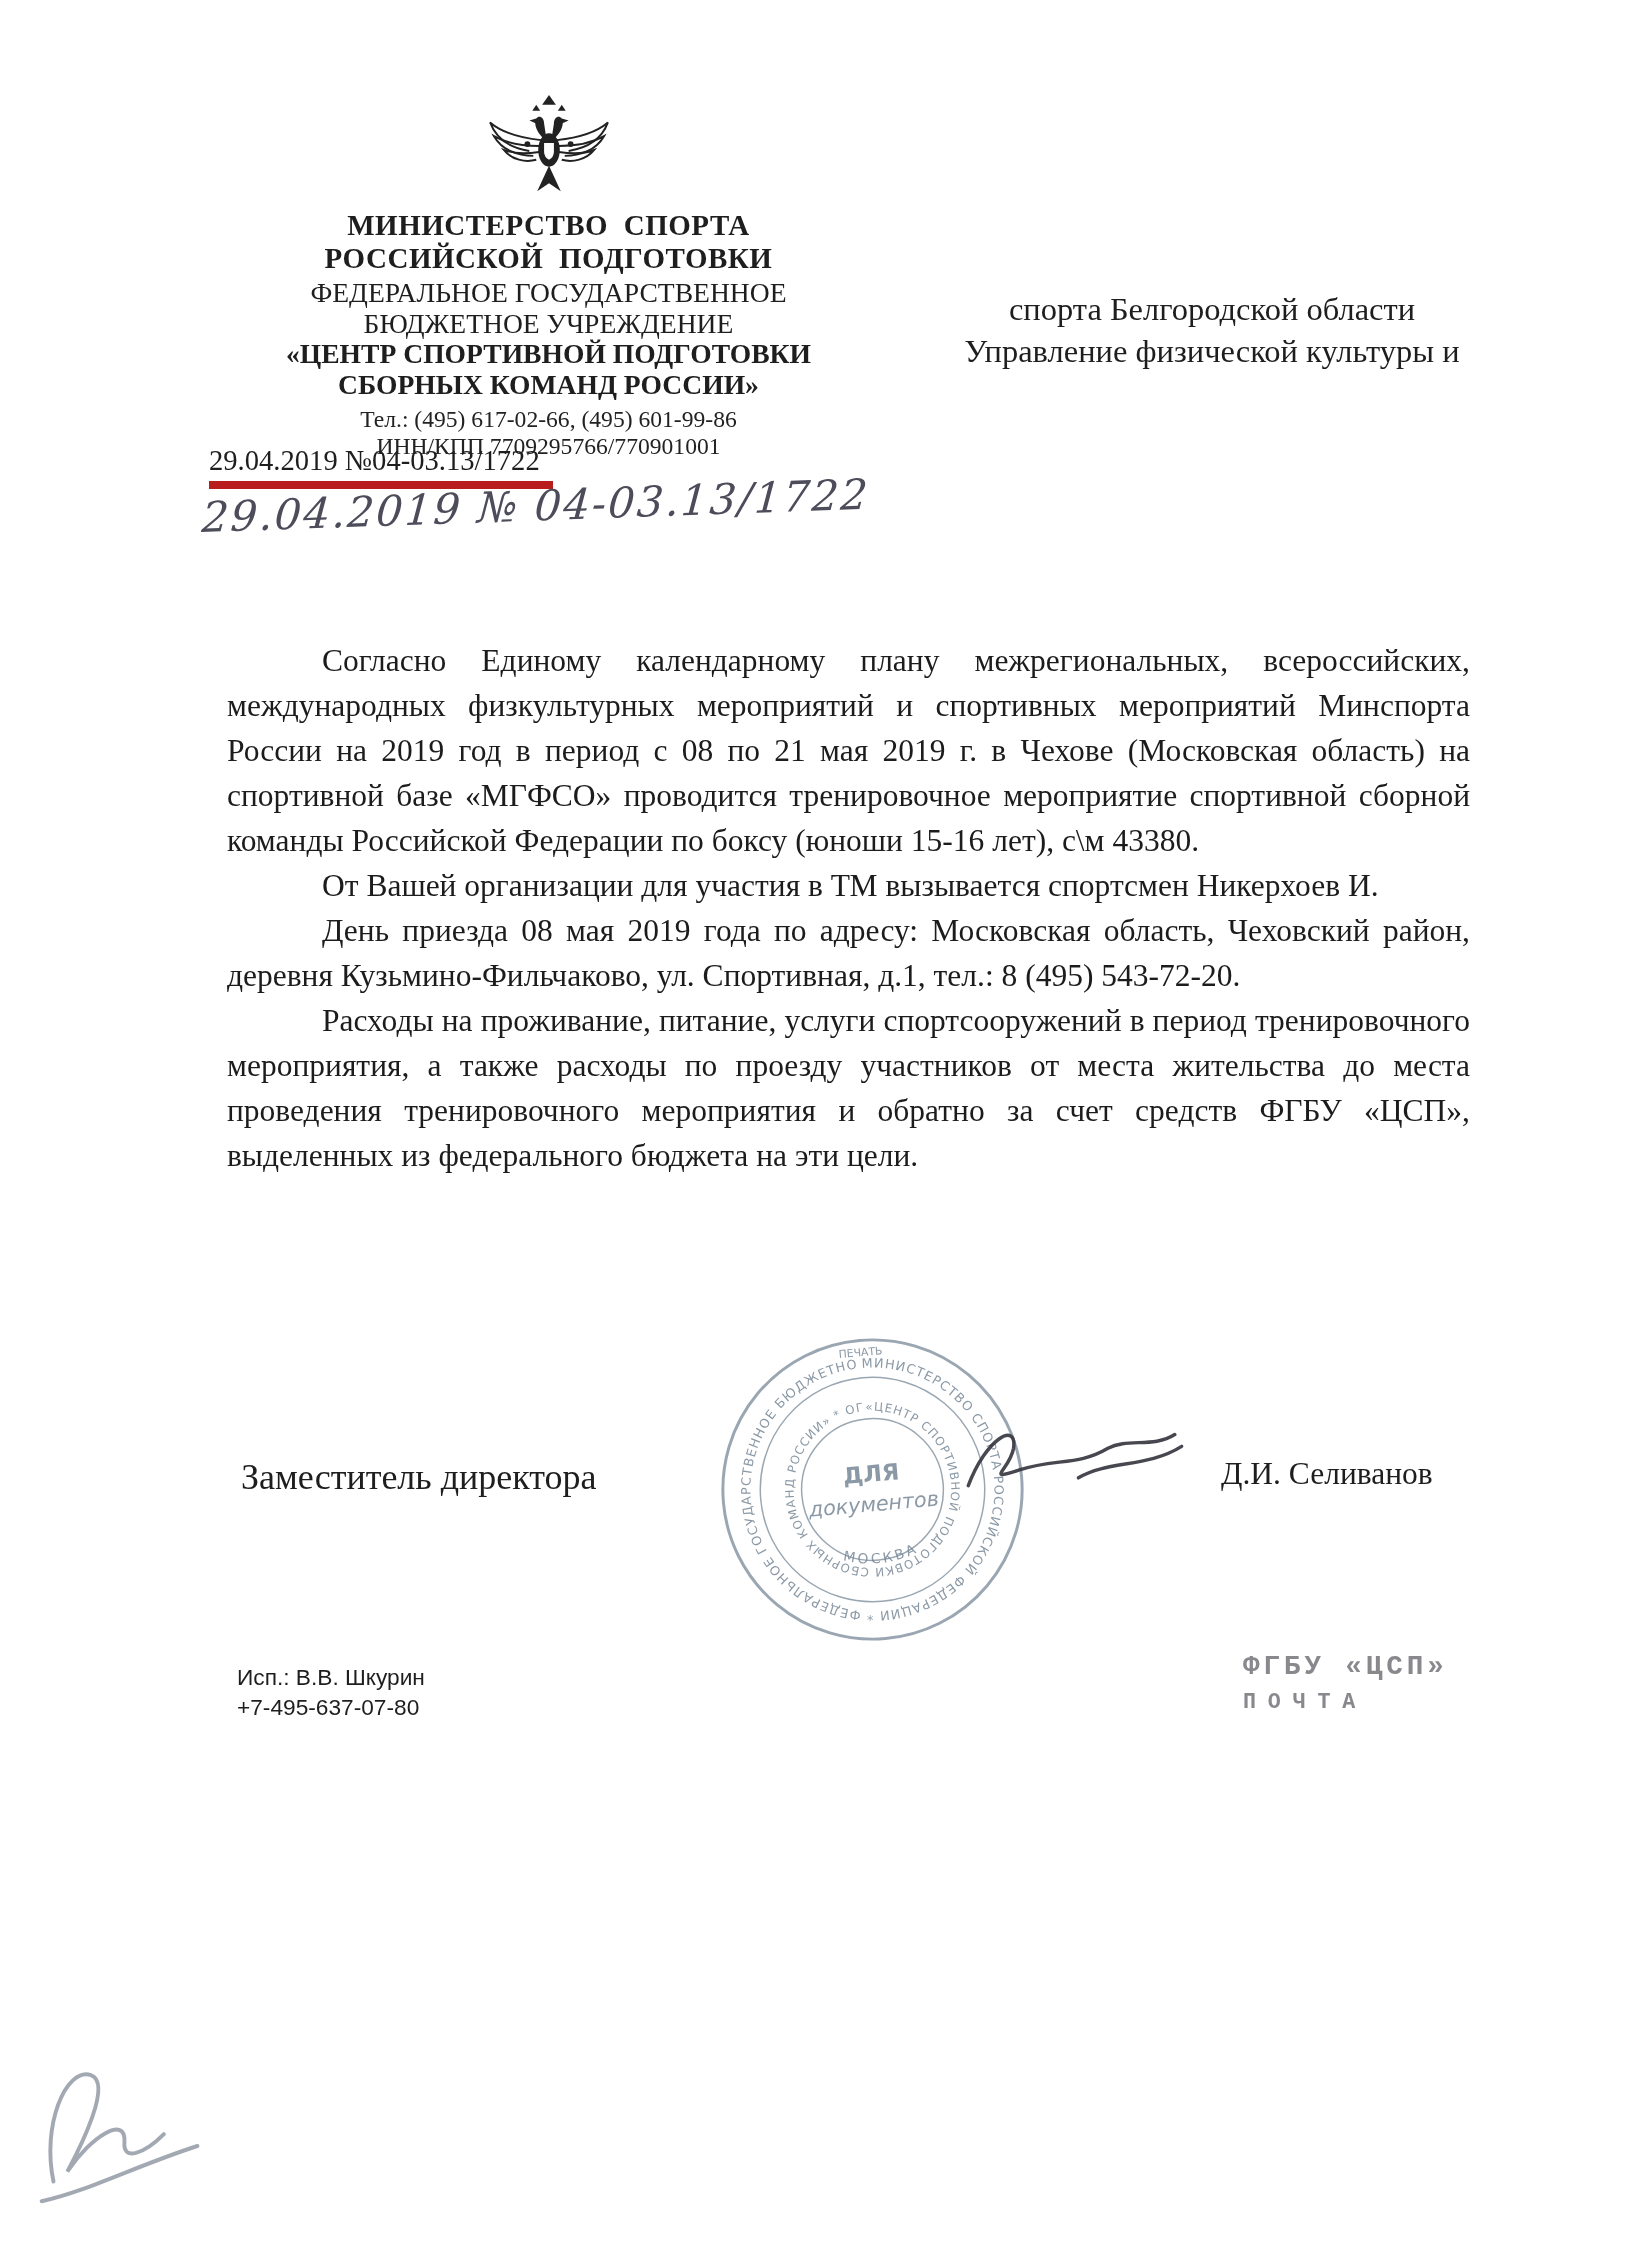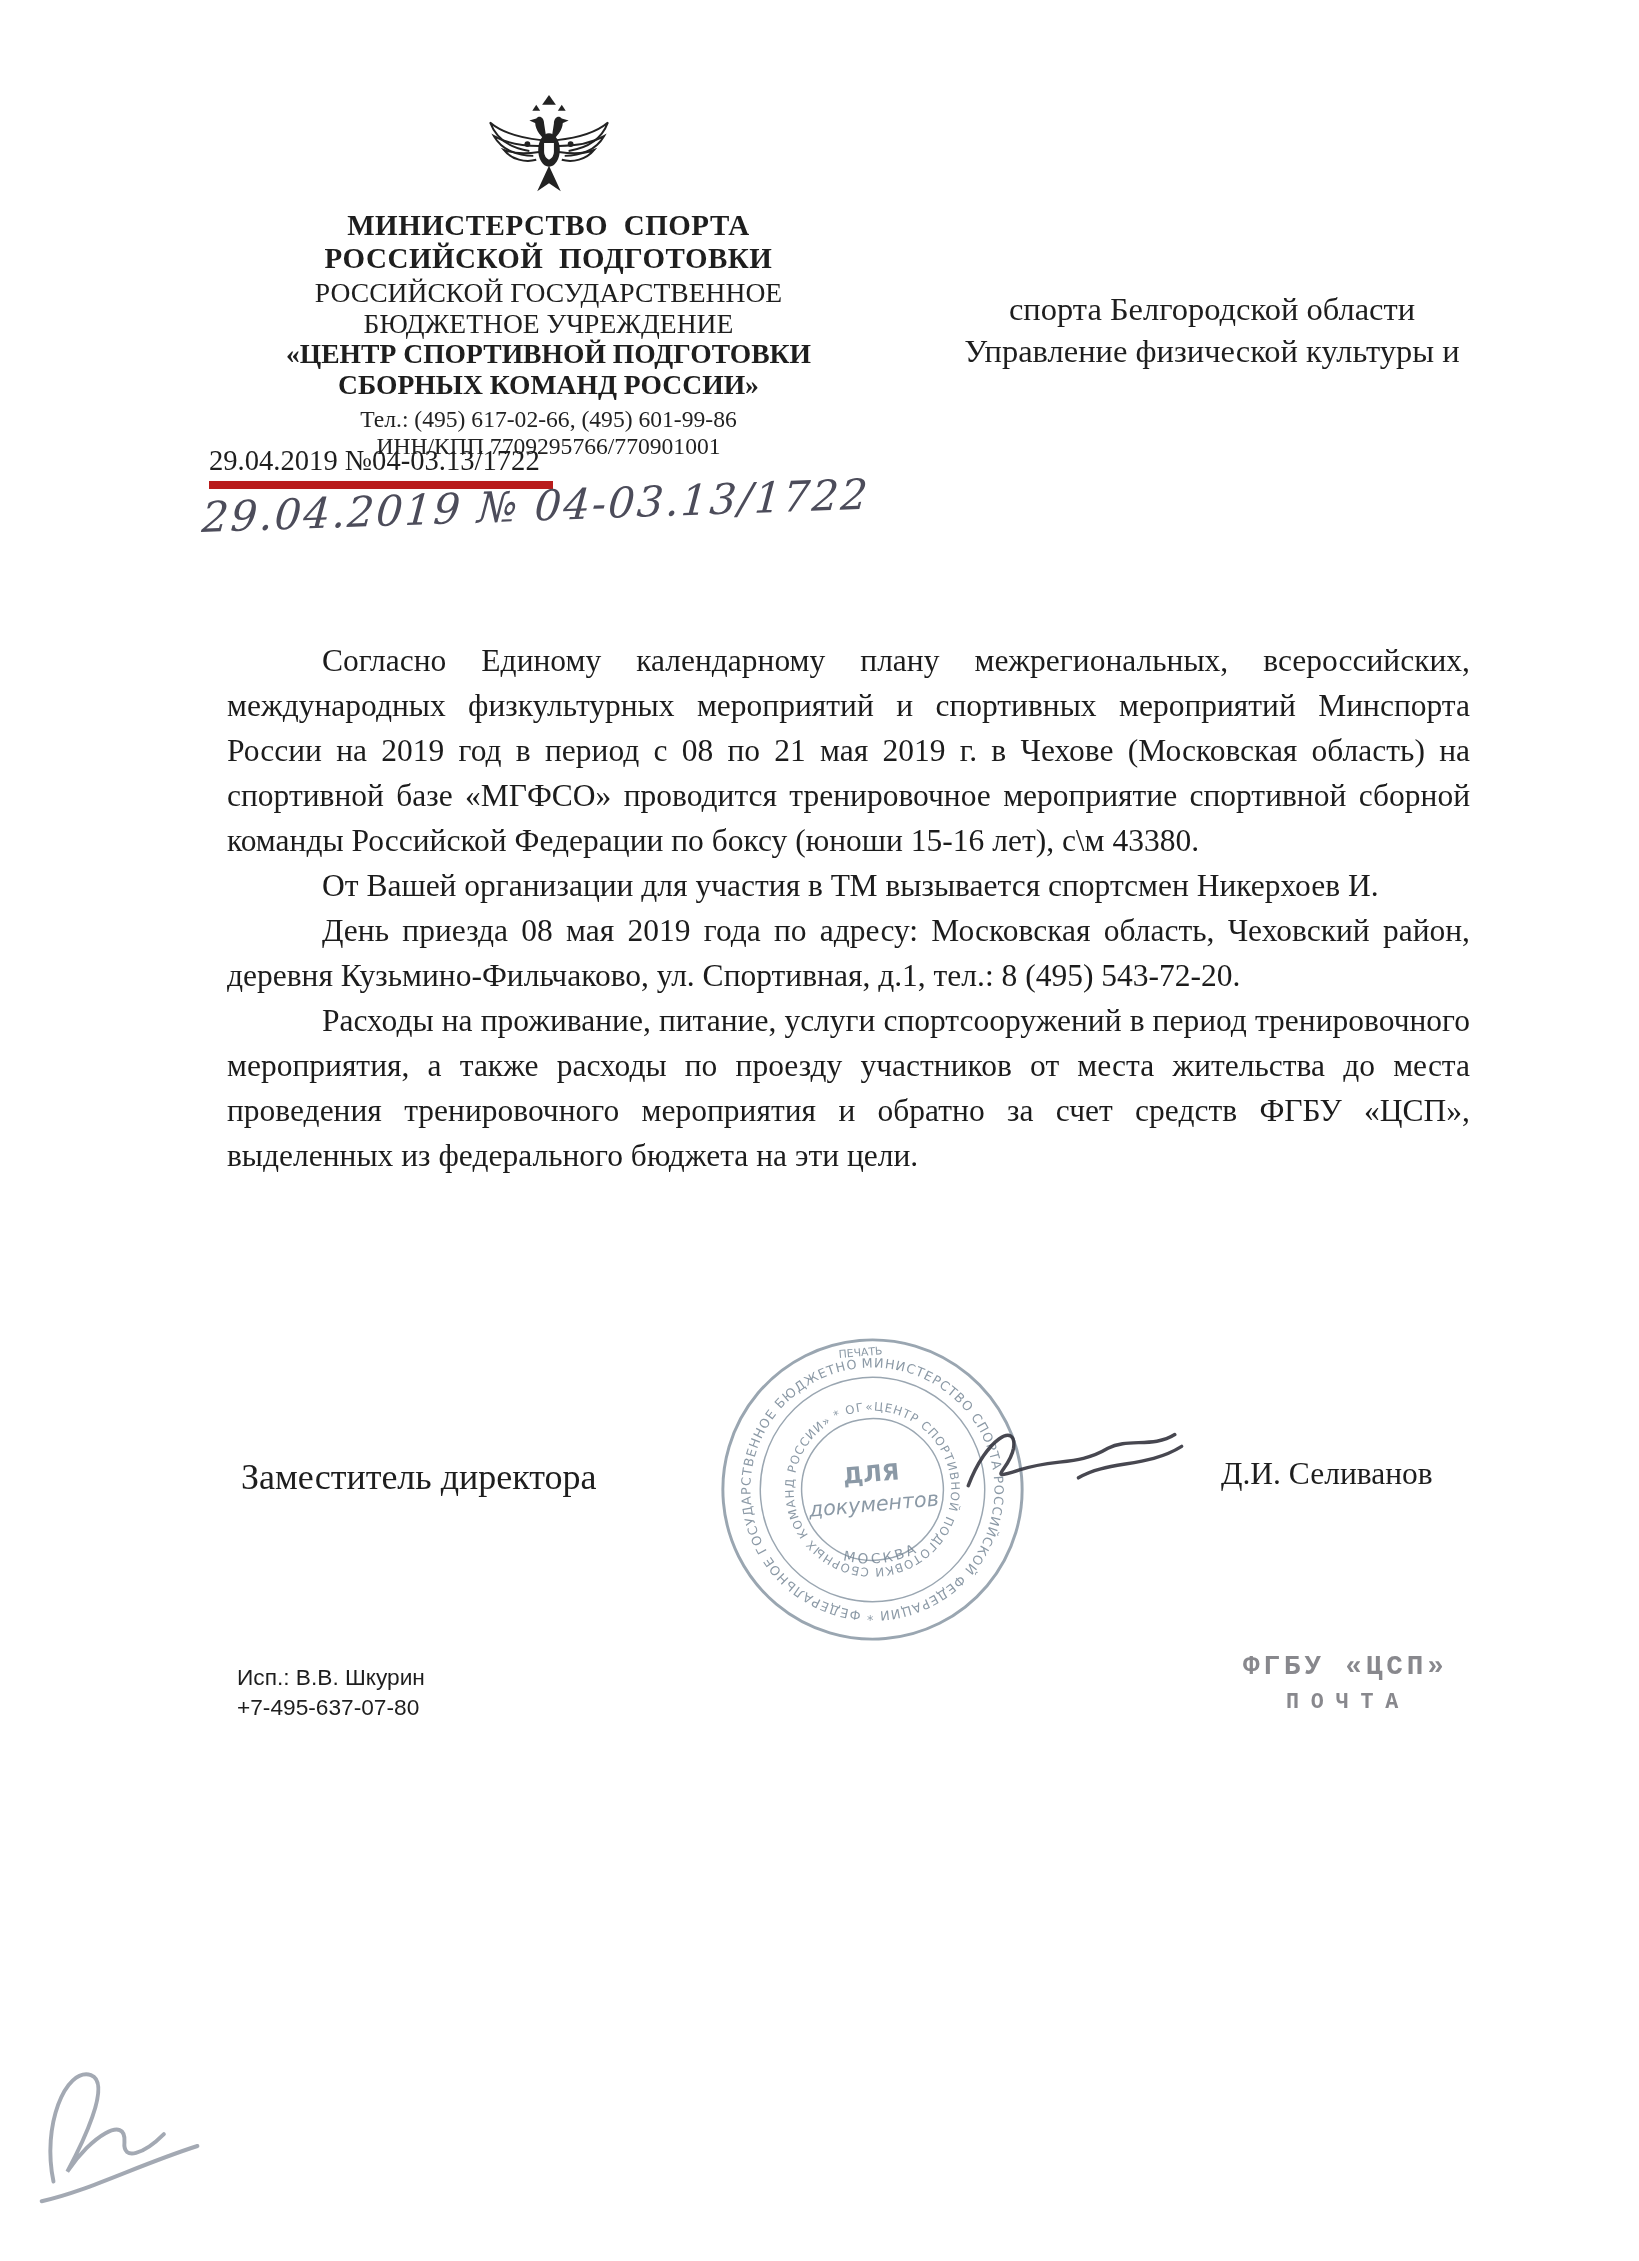--- a/index.html
+++ b/index.html
@@ -89,7 +89,7 @@
   </div>
 
   <div class="abs org">
-    <div>РОССИЙСКОЙ ГОСУДАРСТВЕННОЕ</div>
+    <div>ФЕДЕРАЛЬНОЕ ГОСУДАРСТВЕННОЕ</div>
     <div>БЮДЖЕТНОЕ УЧРЕЖДЕНИЕ</div>
     <div class="bold">«ЦЕНТР СПОРТИВНОЙ ПОДГОТОВКИ</div>
     <div class="bold">СБОРНЫХ КОМАНД РОССИИ»</div>

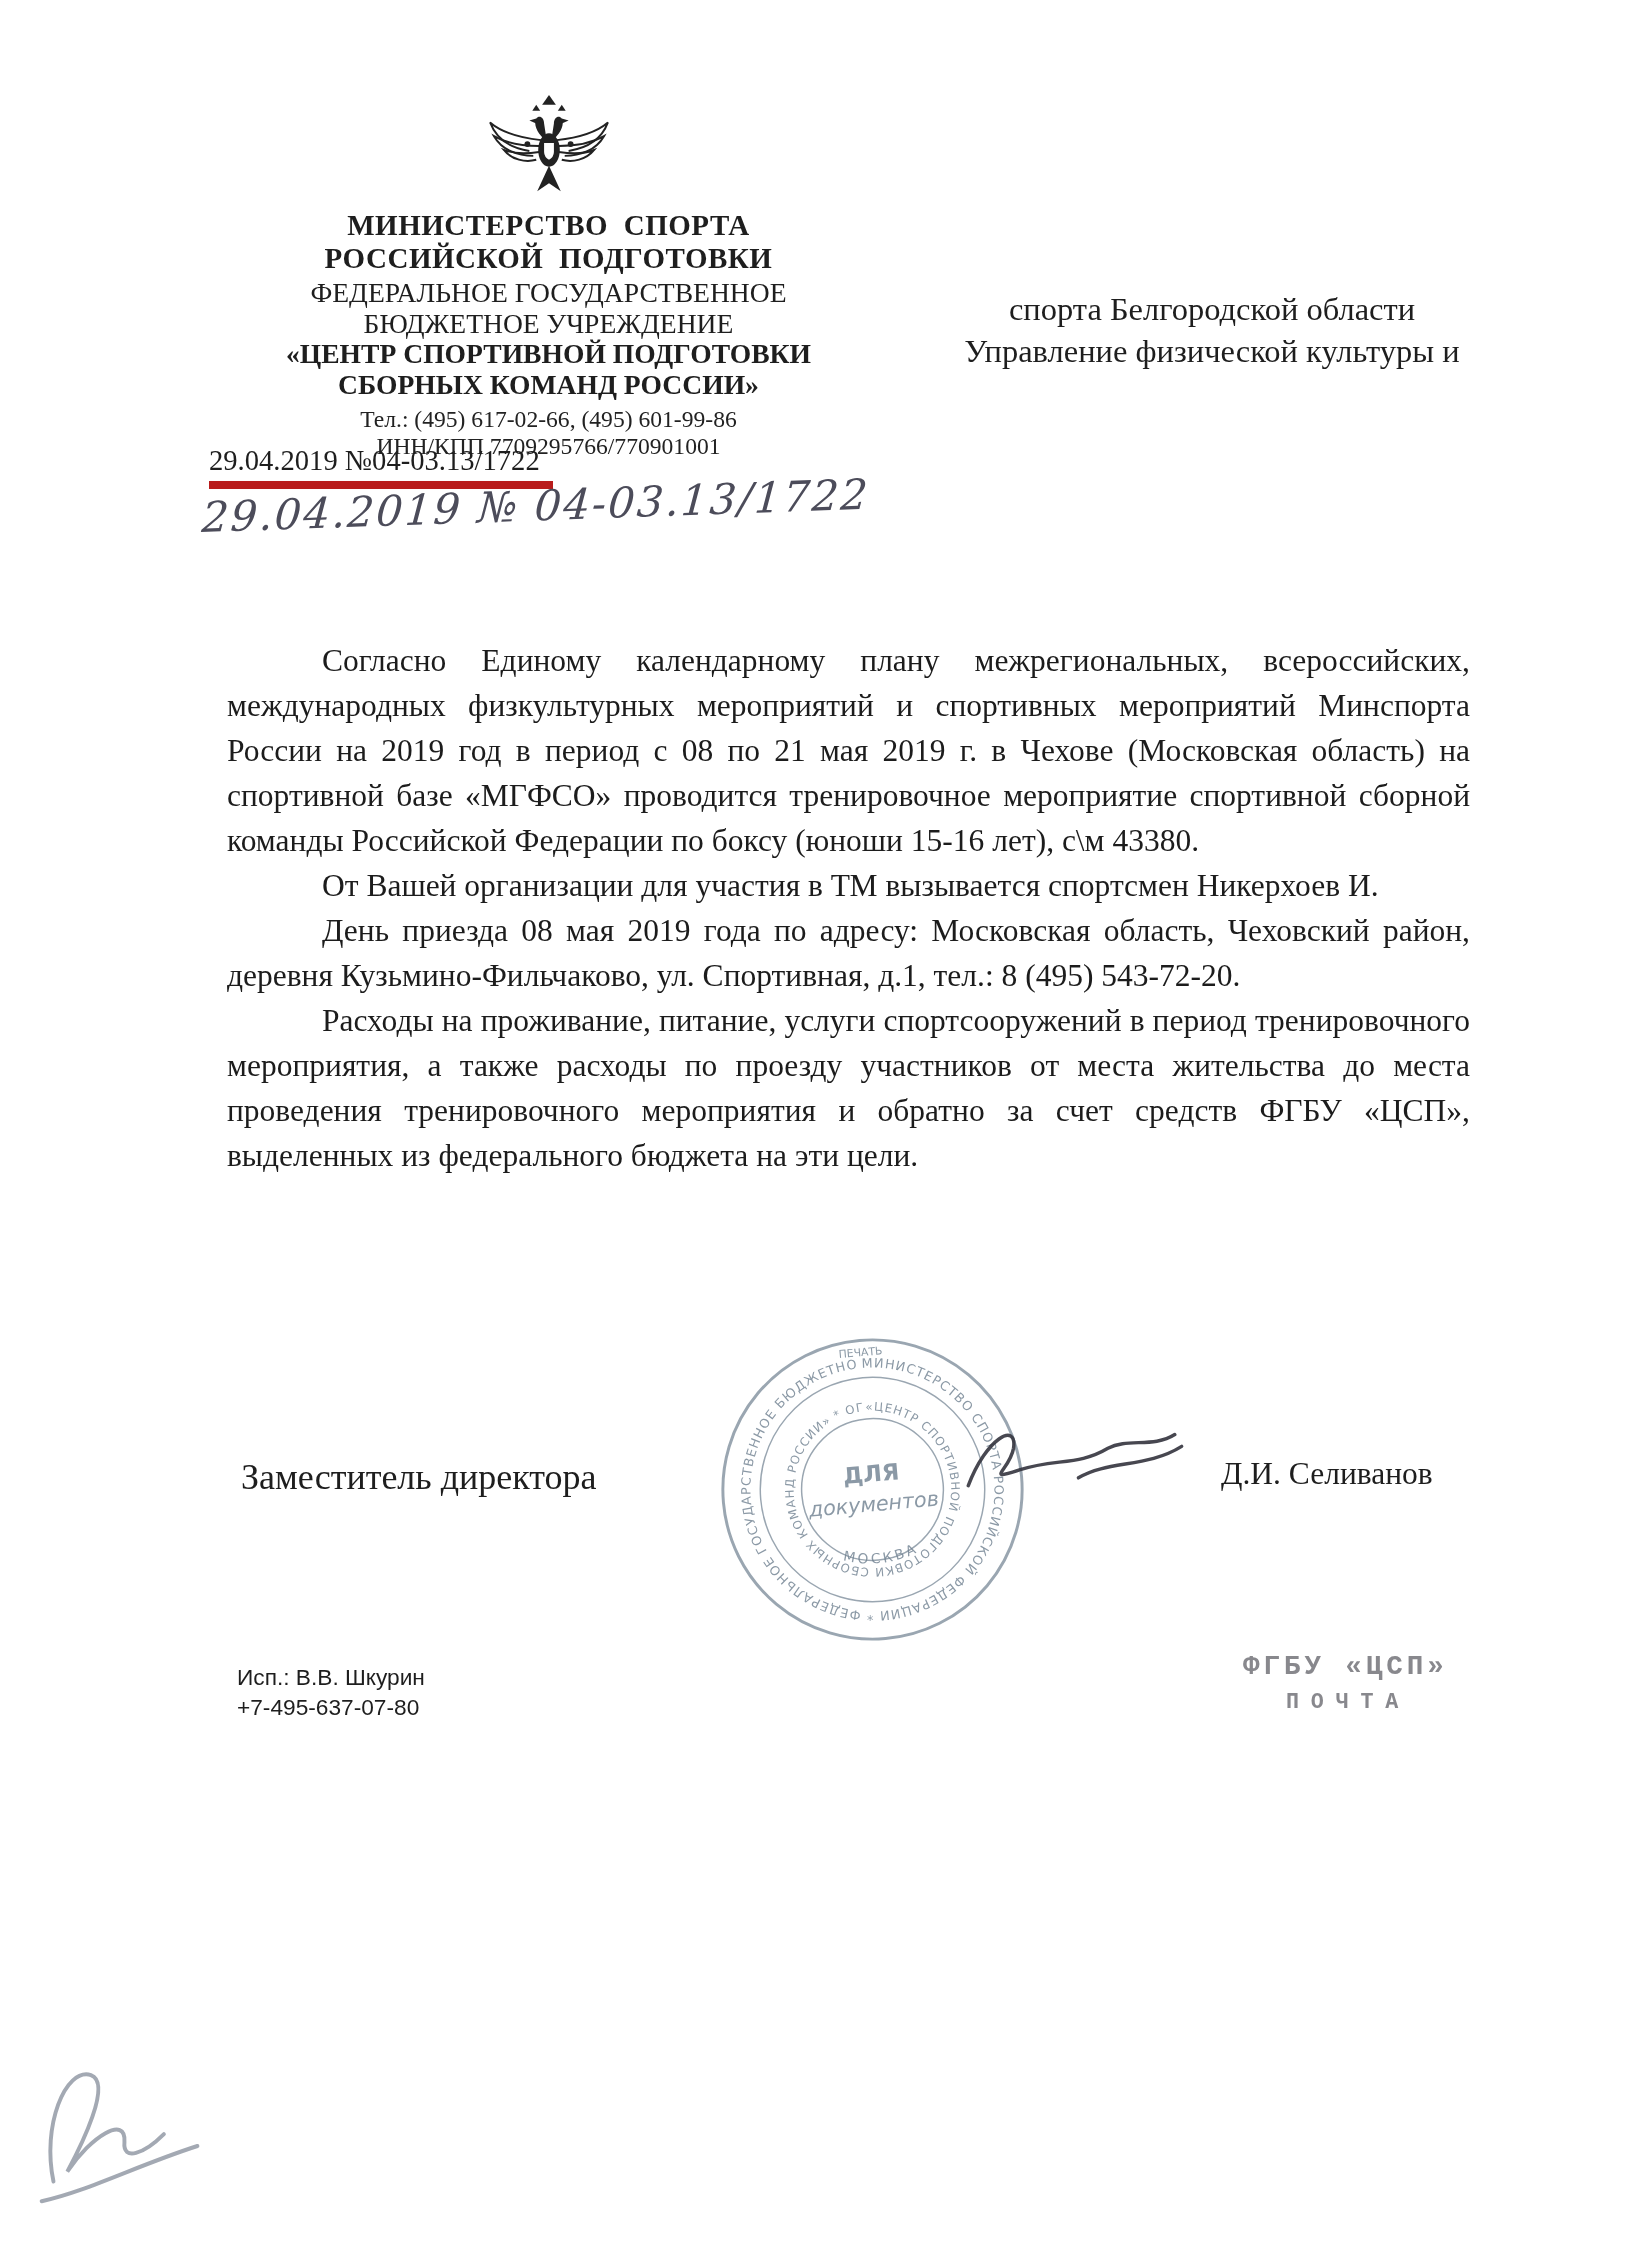--- a/index.html
+++ b/index.html
@@ -46,7 +46,7 @@
   .mail-stamp{left:1243px;top:1651px;font-family:"Liberation Mono", monospace;
     font-weight:bold;color:rgba(110,110,116,.82);}
   .mail-stamp .l1{font-size:27.6px;letter-spacing:3.9px;}
-  .mail-stamp .l2{font-size:21.7px;letter-spacing:11.8px;margin-left:43px;margin-top:7.9px;}
+  .mail-stamp .l2{font-size:21.7px;letter-spacing:11.8px;margin-top:7.9px;}
   .corner-scribble{left:17.7px;top:1998px;width:207px;height:227px;}
 
   .stamp svg text{font-family:"DejaVu Sans", sans-serif;}

